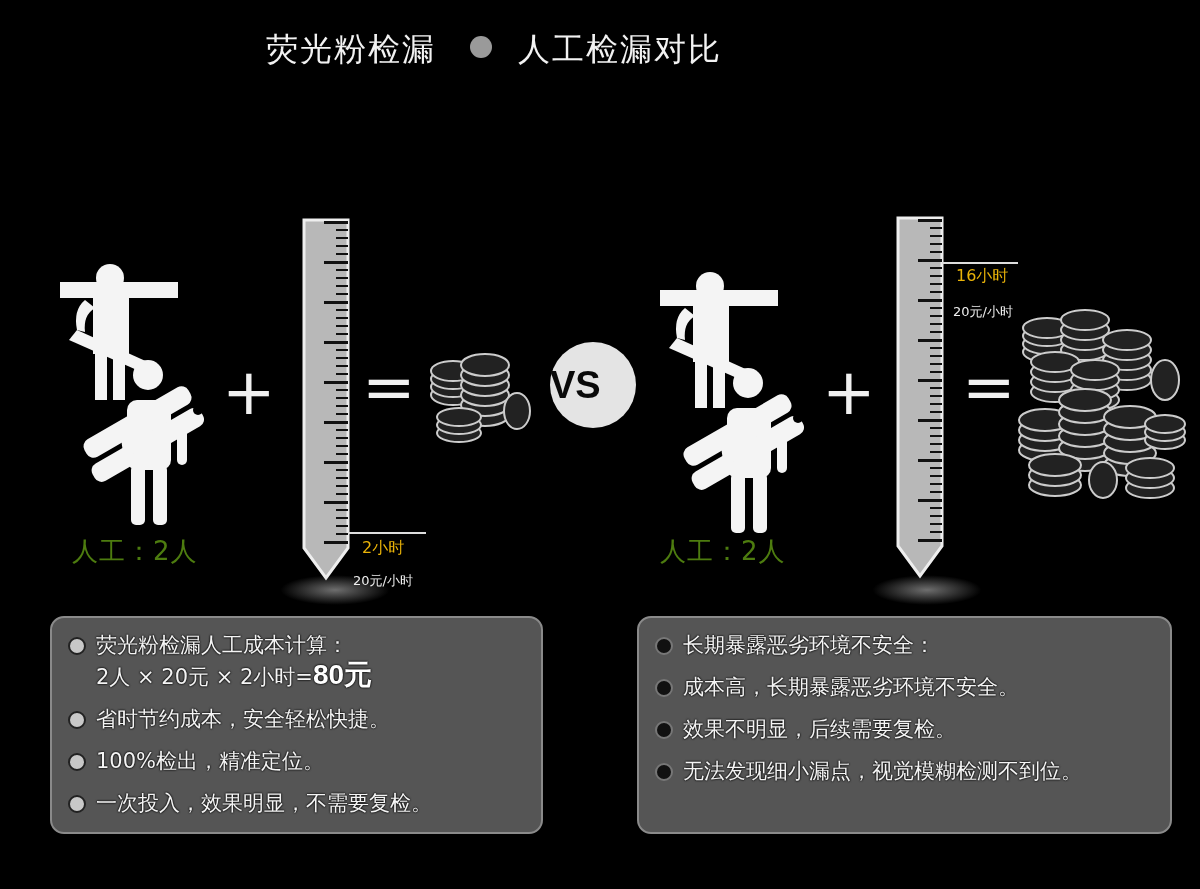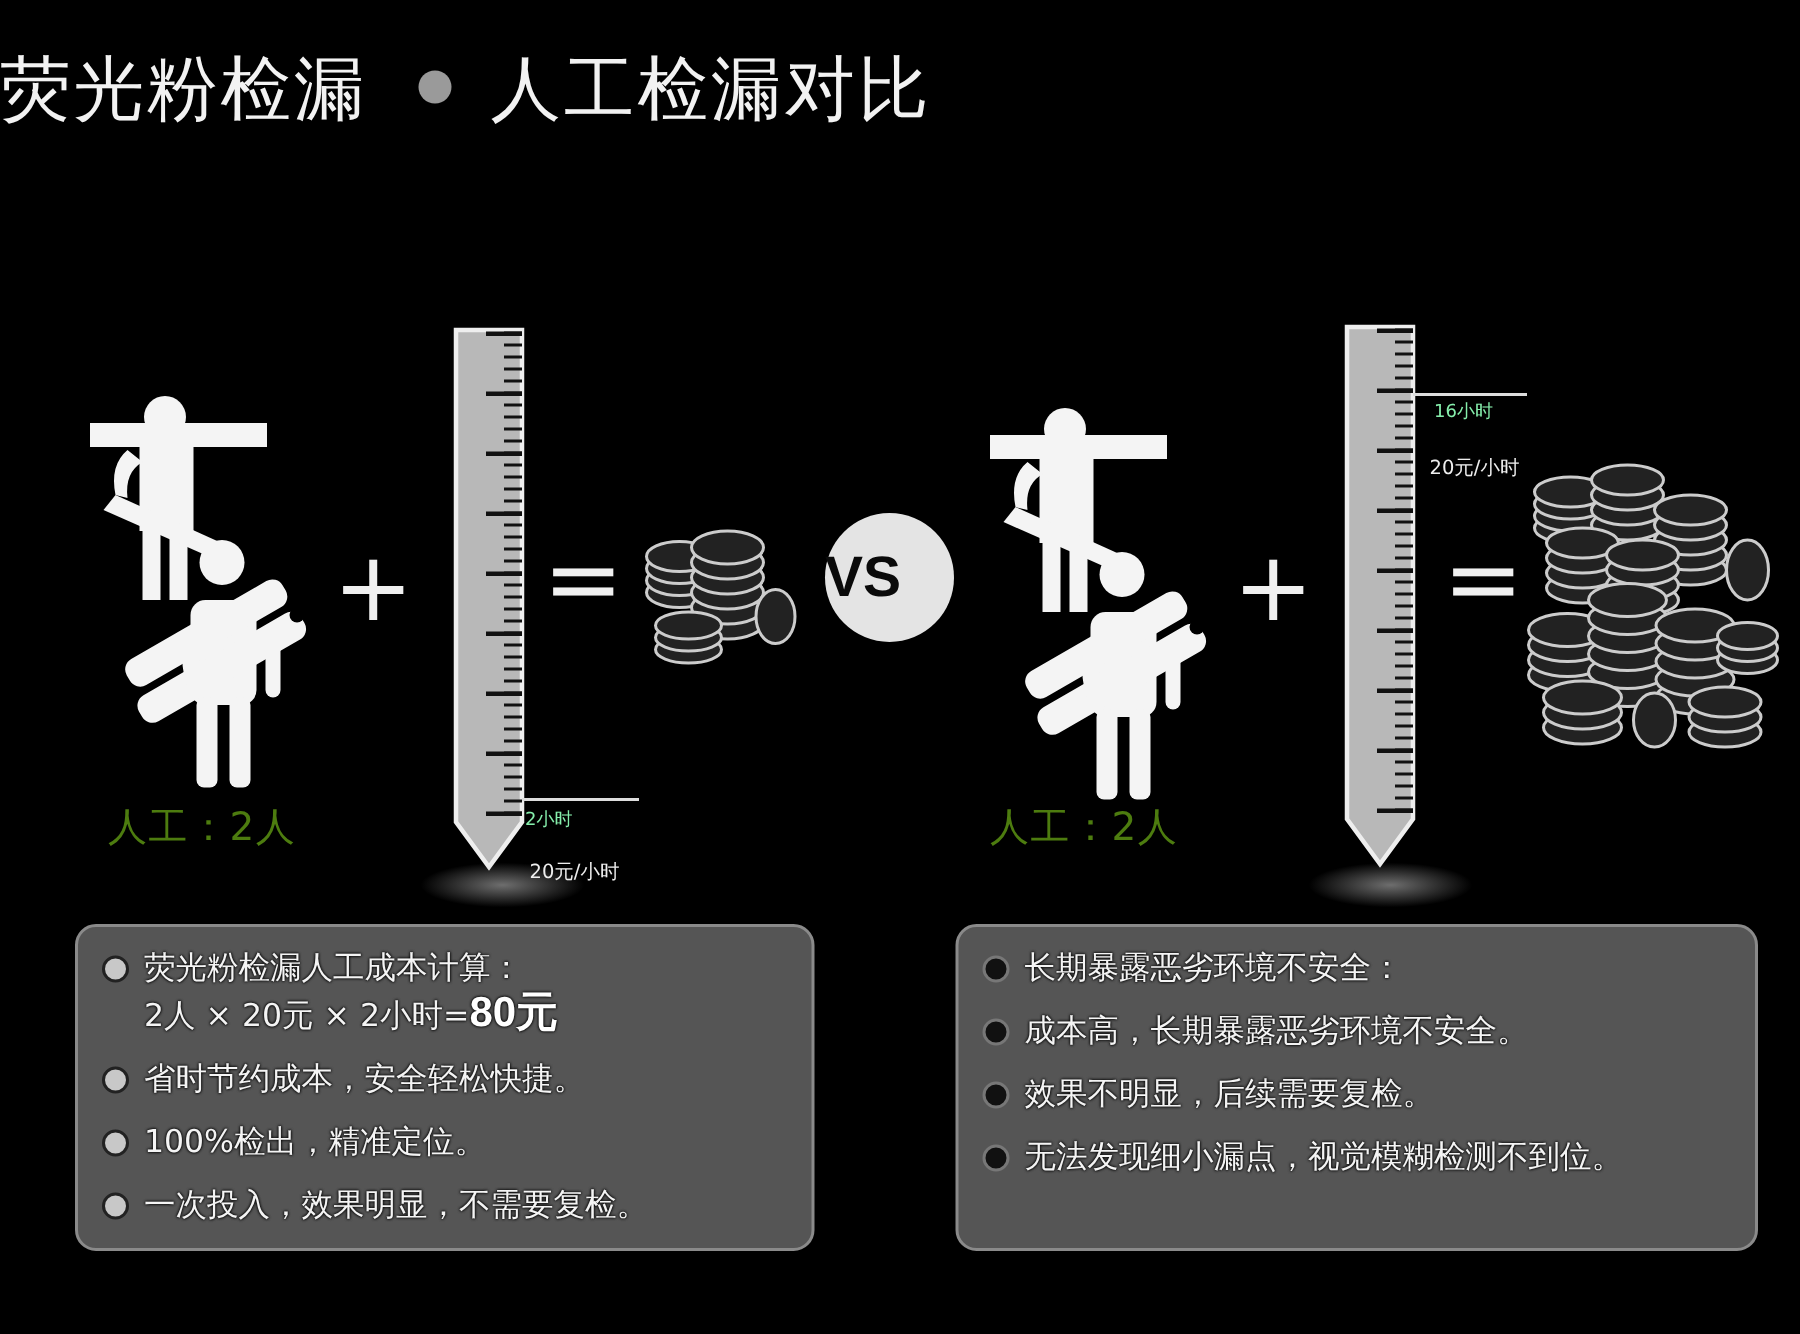--- a/index.html
+++ b/index.html
@@ -6,7 +6,7 @@
   body { width:1200px; height:889px; position:relative; overflow:hidden;
          font-family:"DejaVu Sans","Liberation Sans",sans-serif; color:#eee; }
   .abs { position:absolute; }
-  .title { left:0; width:988px; top:28px; text-align:left; font-size:47px; color:#f2f2f2; letter-spacing:2px; }
+  .title { left:0; width:988px; top:28px; text-align:center; font-size:32px; color:#f2f2f2; letter-spacing:2px; }
   .title .dot { display:inline-block; width:22px; height:22px; border-radius:50%; background:#9a9a9a; margin:0 26px 0 34px; vertical-align:middle; position:relative; top:-4px; }
   .plus, .eq { color:#f0f0f0; font-size:64px; line-height:1; }
   .label { font-size:26px; color:#4d7c0f; letter-spacing:1px; }

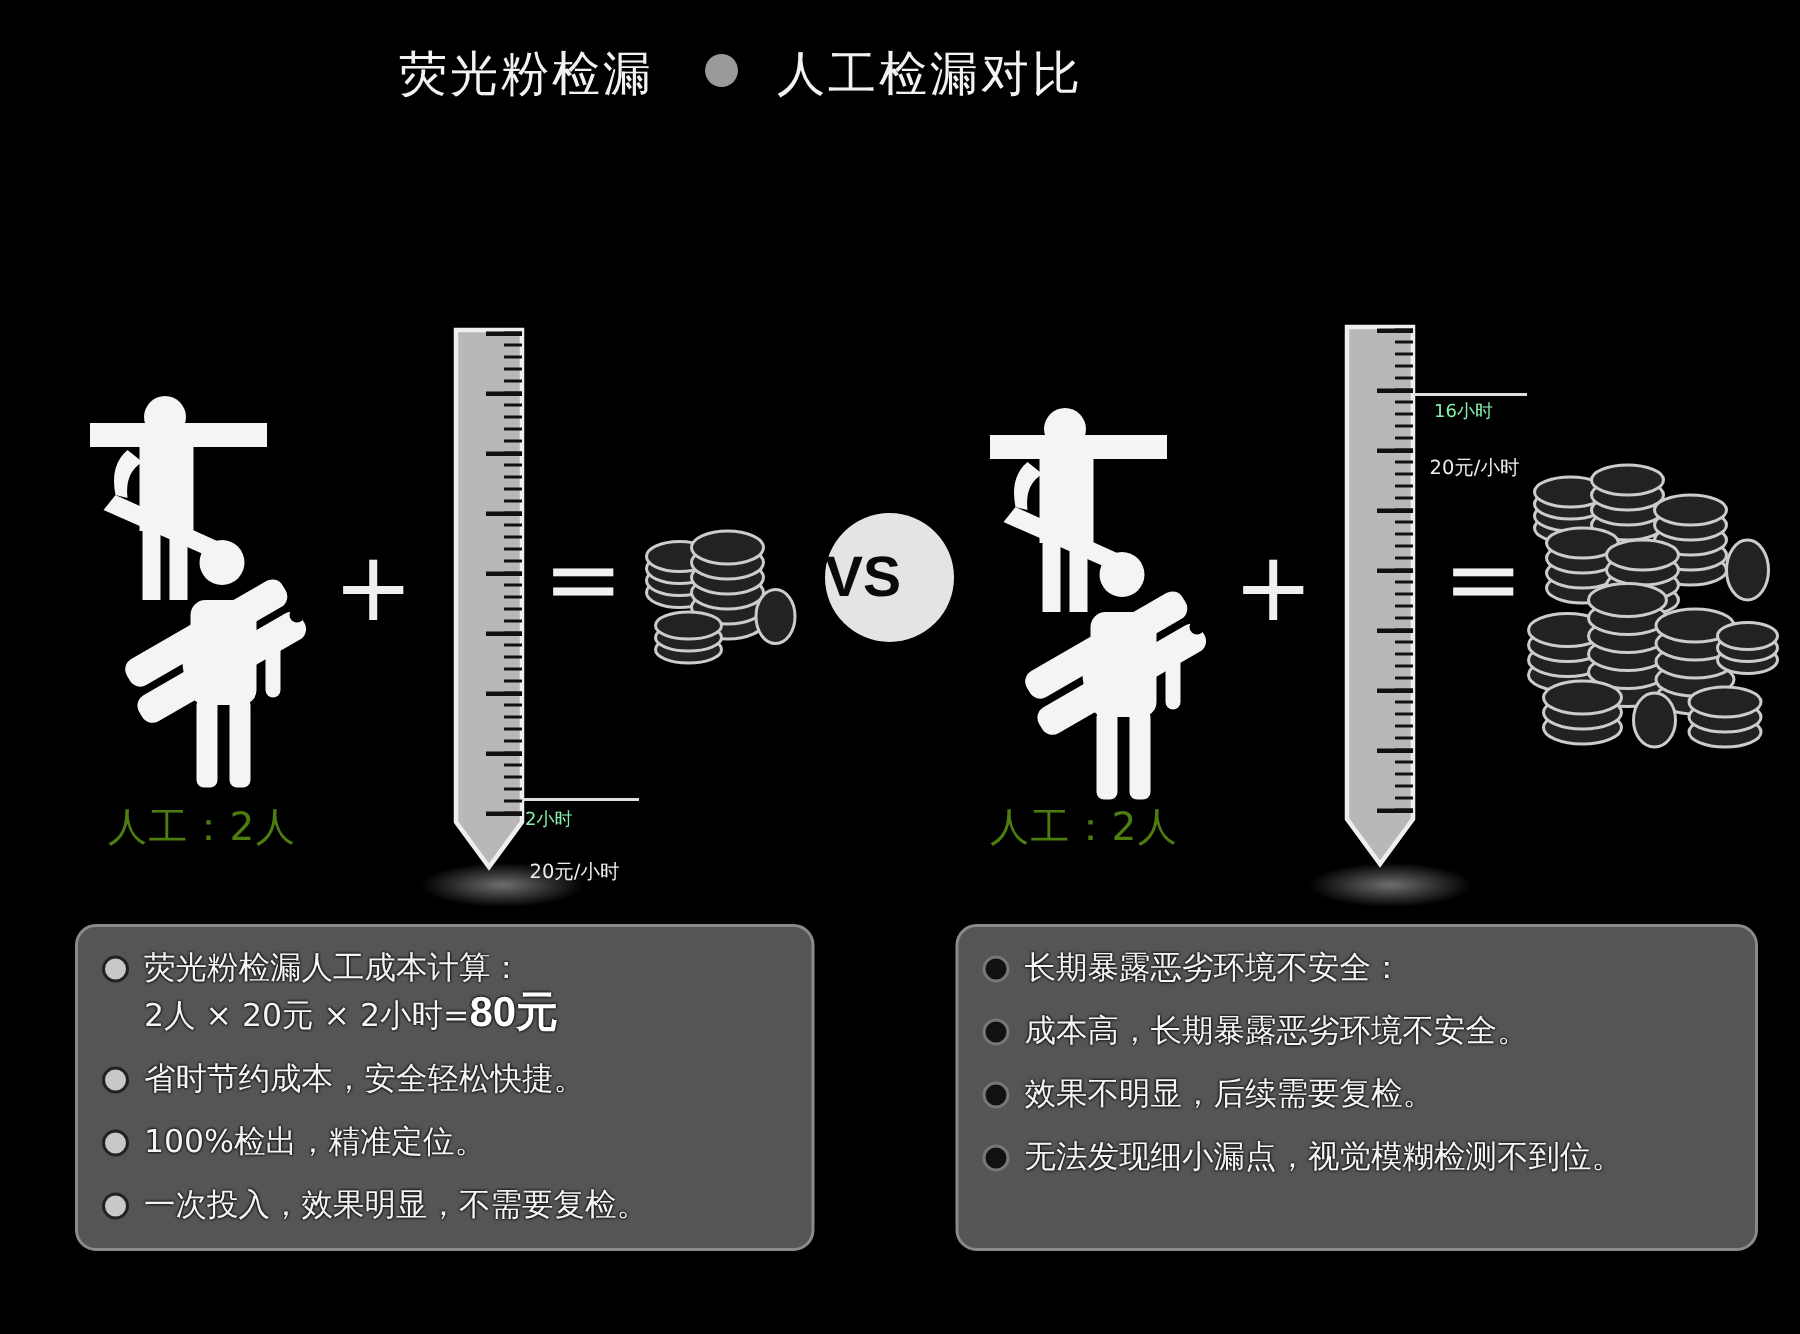--- a/index.html
+++ b/index.html
@@ -11,7 +11,7 @@
   .plus, .eq { color:#f0f0f0; font-size:64px; line-height:1; }
   .label { font-size:26px; color:#4d7c0f; letter-spacing:1px; }
   .small { font-size:13px; color:#eee; }
-  .mid { font-size:12px; color:#86efac; }
+  .mid { font-size:16px; color:#eab308; }
   .vs { width:86px; height:86px; border-radius:50%; background:#e4e4e4; color:#0a0a0a; font-weight:bold; font-size:38px; line-height:86px; font-family:"Liberation Sans",sans-serif; }
   .box { background:#555; border:2px solid #8a8a8a; border-radius:14px; box-sizing:border-box; padding:12px 16px; }
   .box .row { display:flex; align-items:flex-start; font-size:21px; color:#f4f4f4; line-height:30px; margin-bottom:12px; text-shadow:0 0 2px #000,0 0 2px #000; }

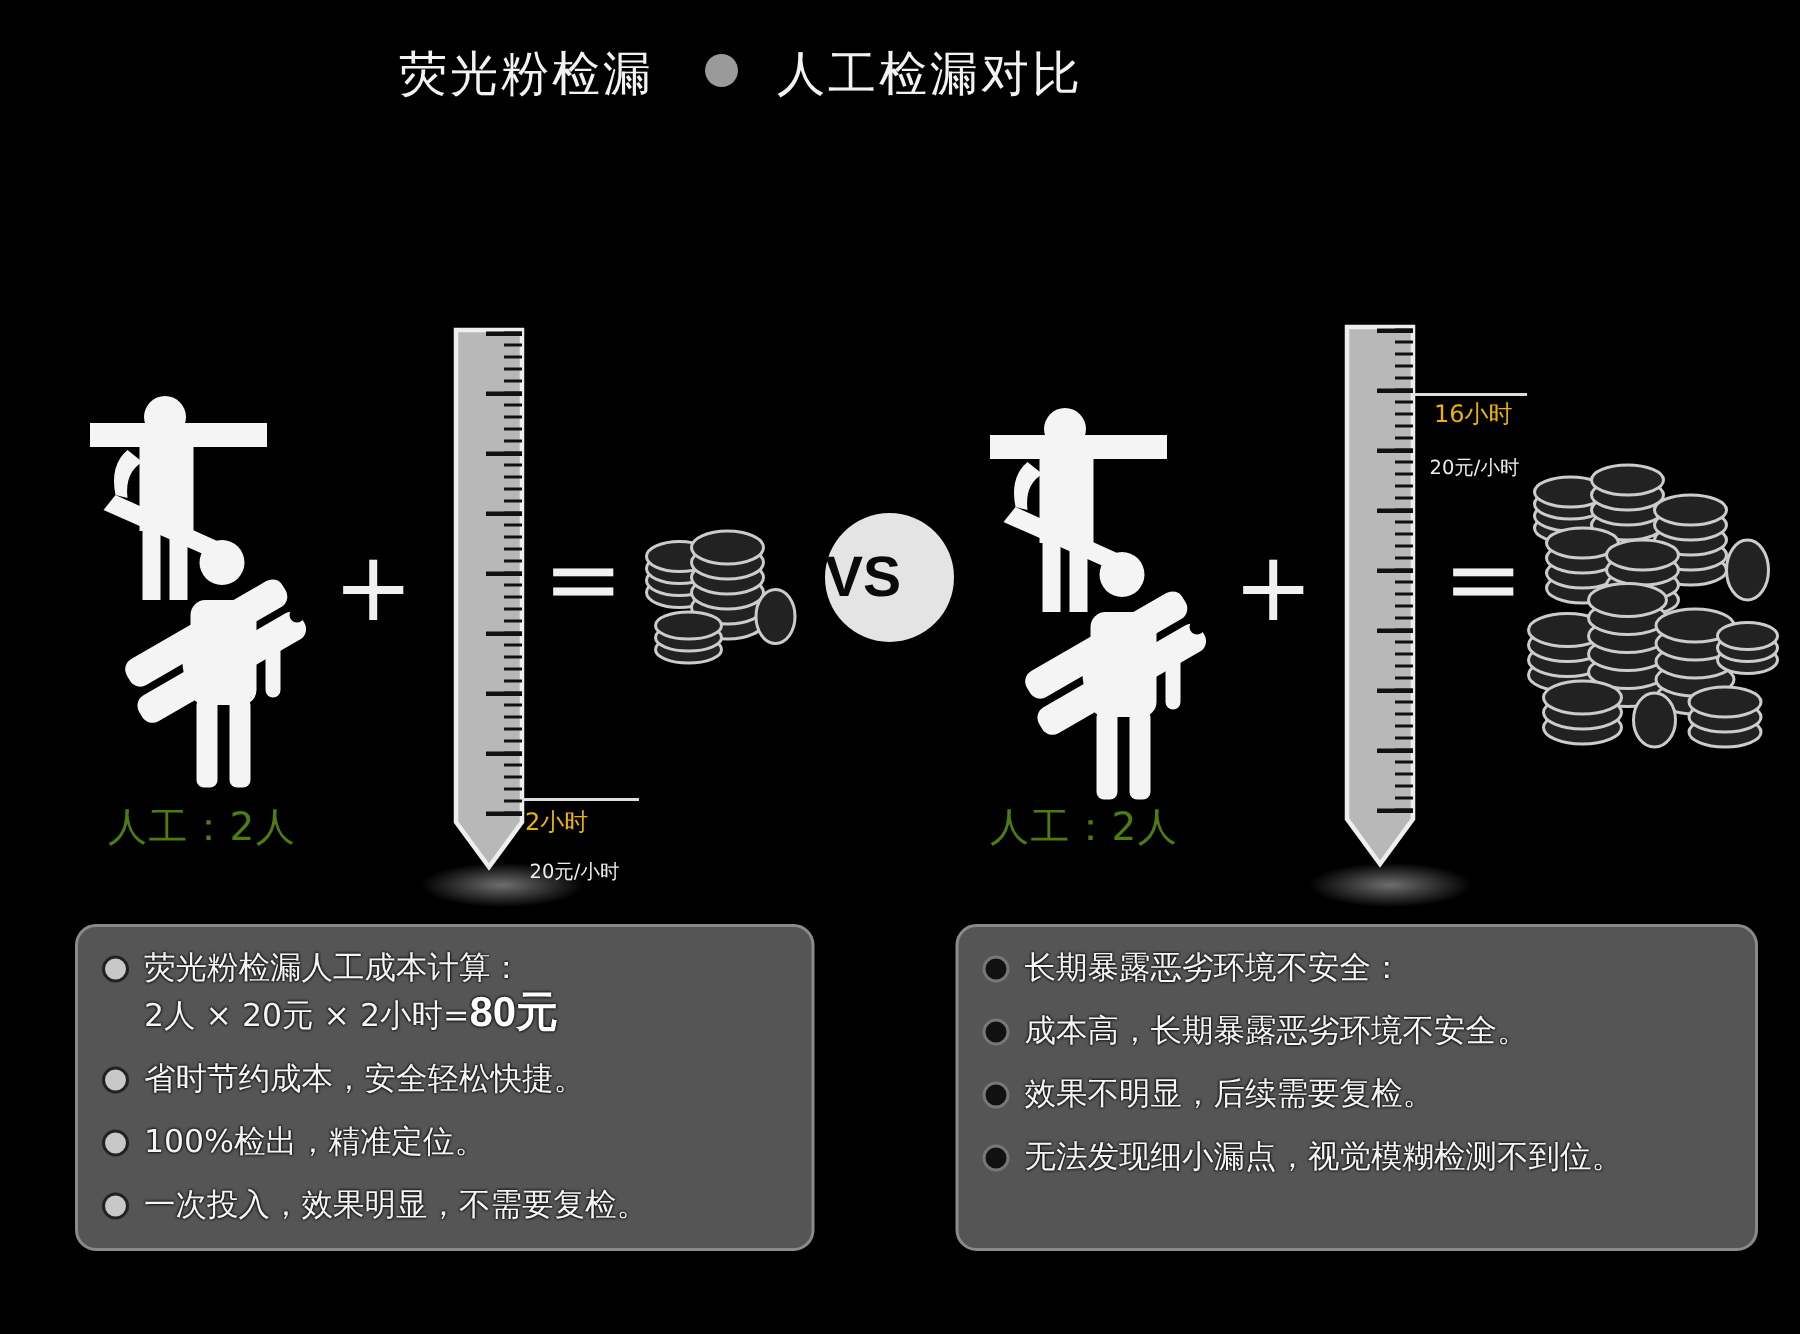--- a/index.html
+++ b/index.html
@@ -73,7 +73,7 @@
 </svg>
 <div class="abs glow" style="left:280px;top:575px;width:110px;height:30px"></div>
 <div class="abs ruler-line" style="left:348px;top:532px;width:78px"></div>
-<div class="abs mid" style="left:350px;top:538px">2小时</div>
+<div class="abs mid" style="left:362px;top:538px">2小时</div>
 <div class="abs small" style="left:353px;top:572px">20元/小时</div>
 <div class="abs eq" style="left:362px;top:355px">=</div>
 

